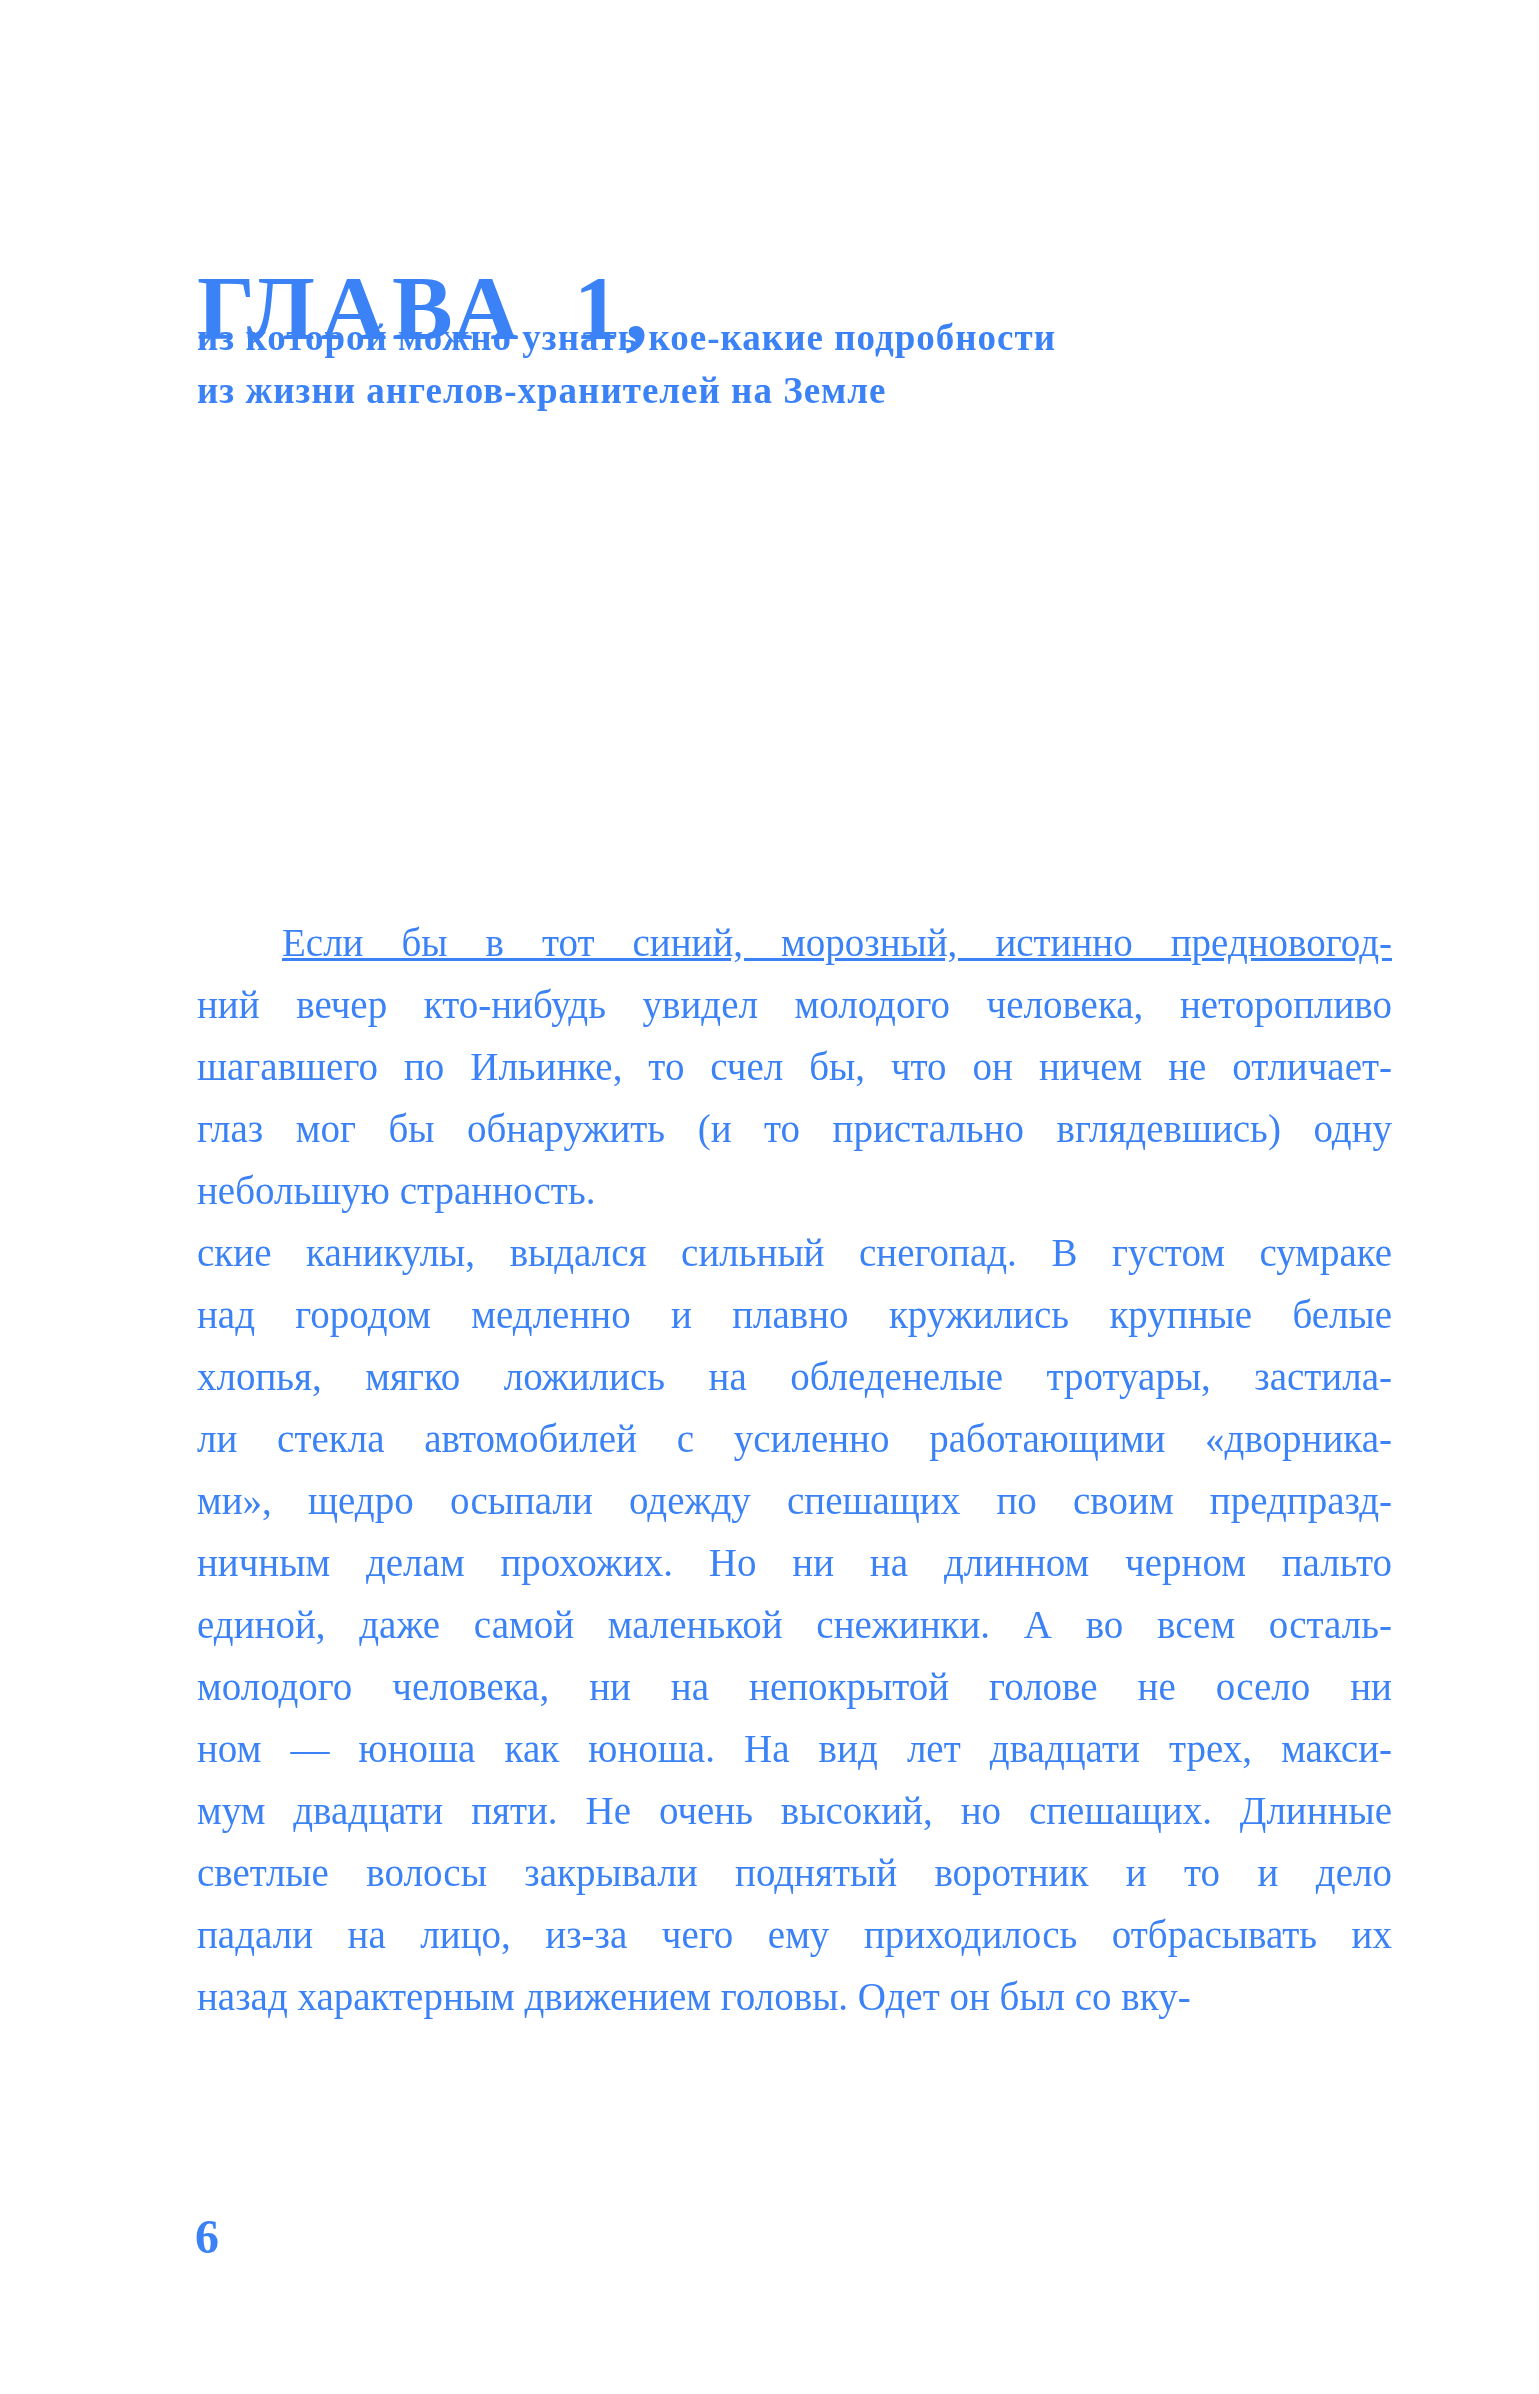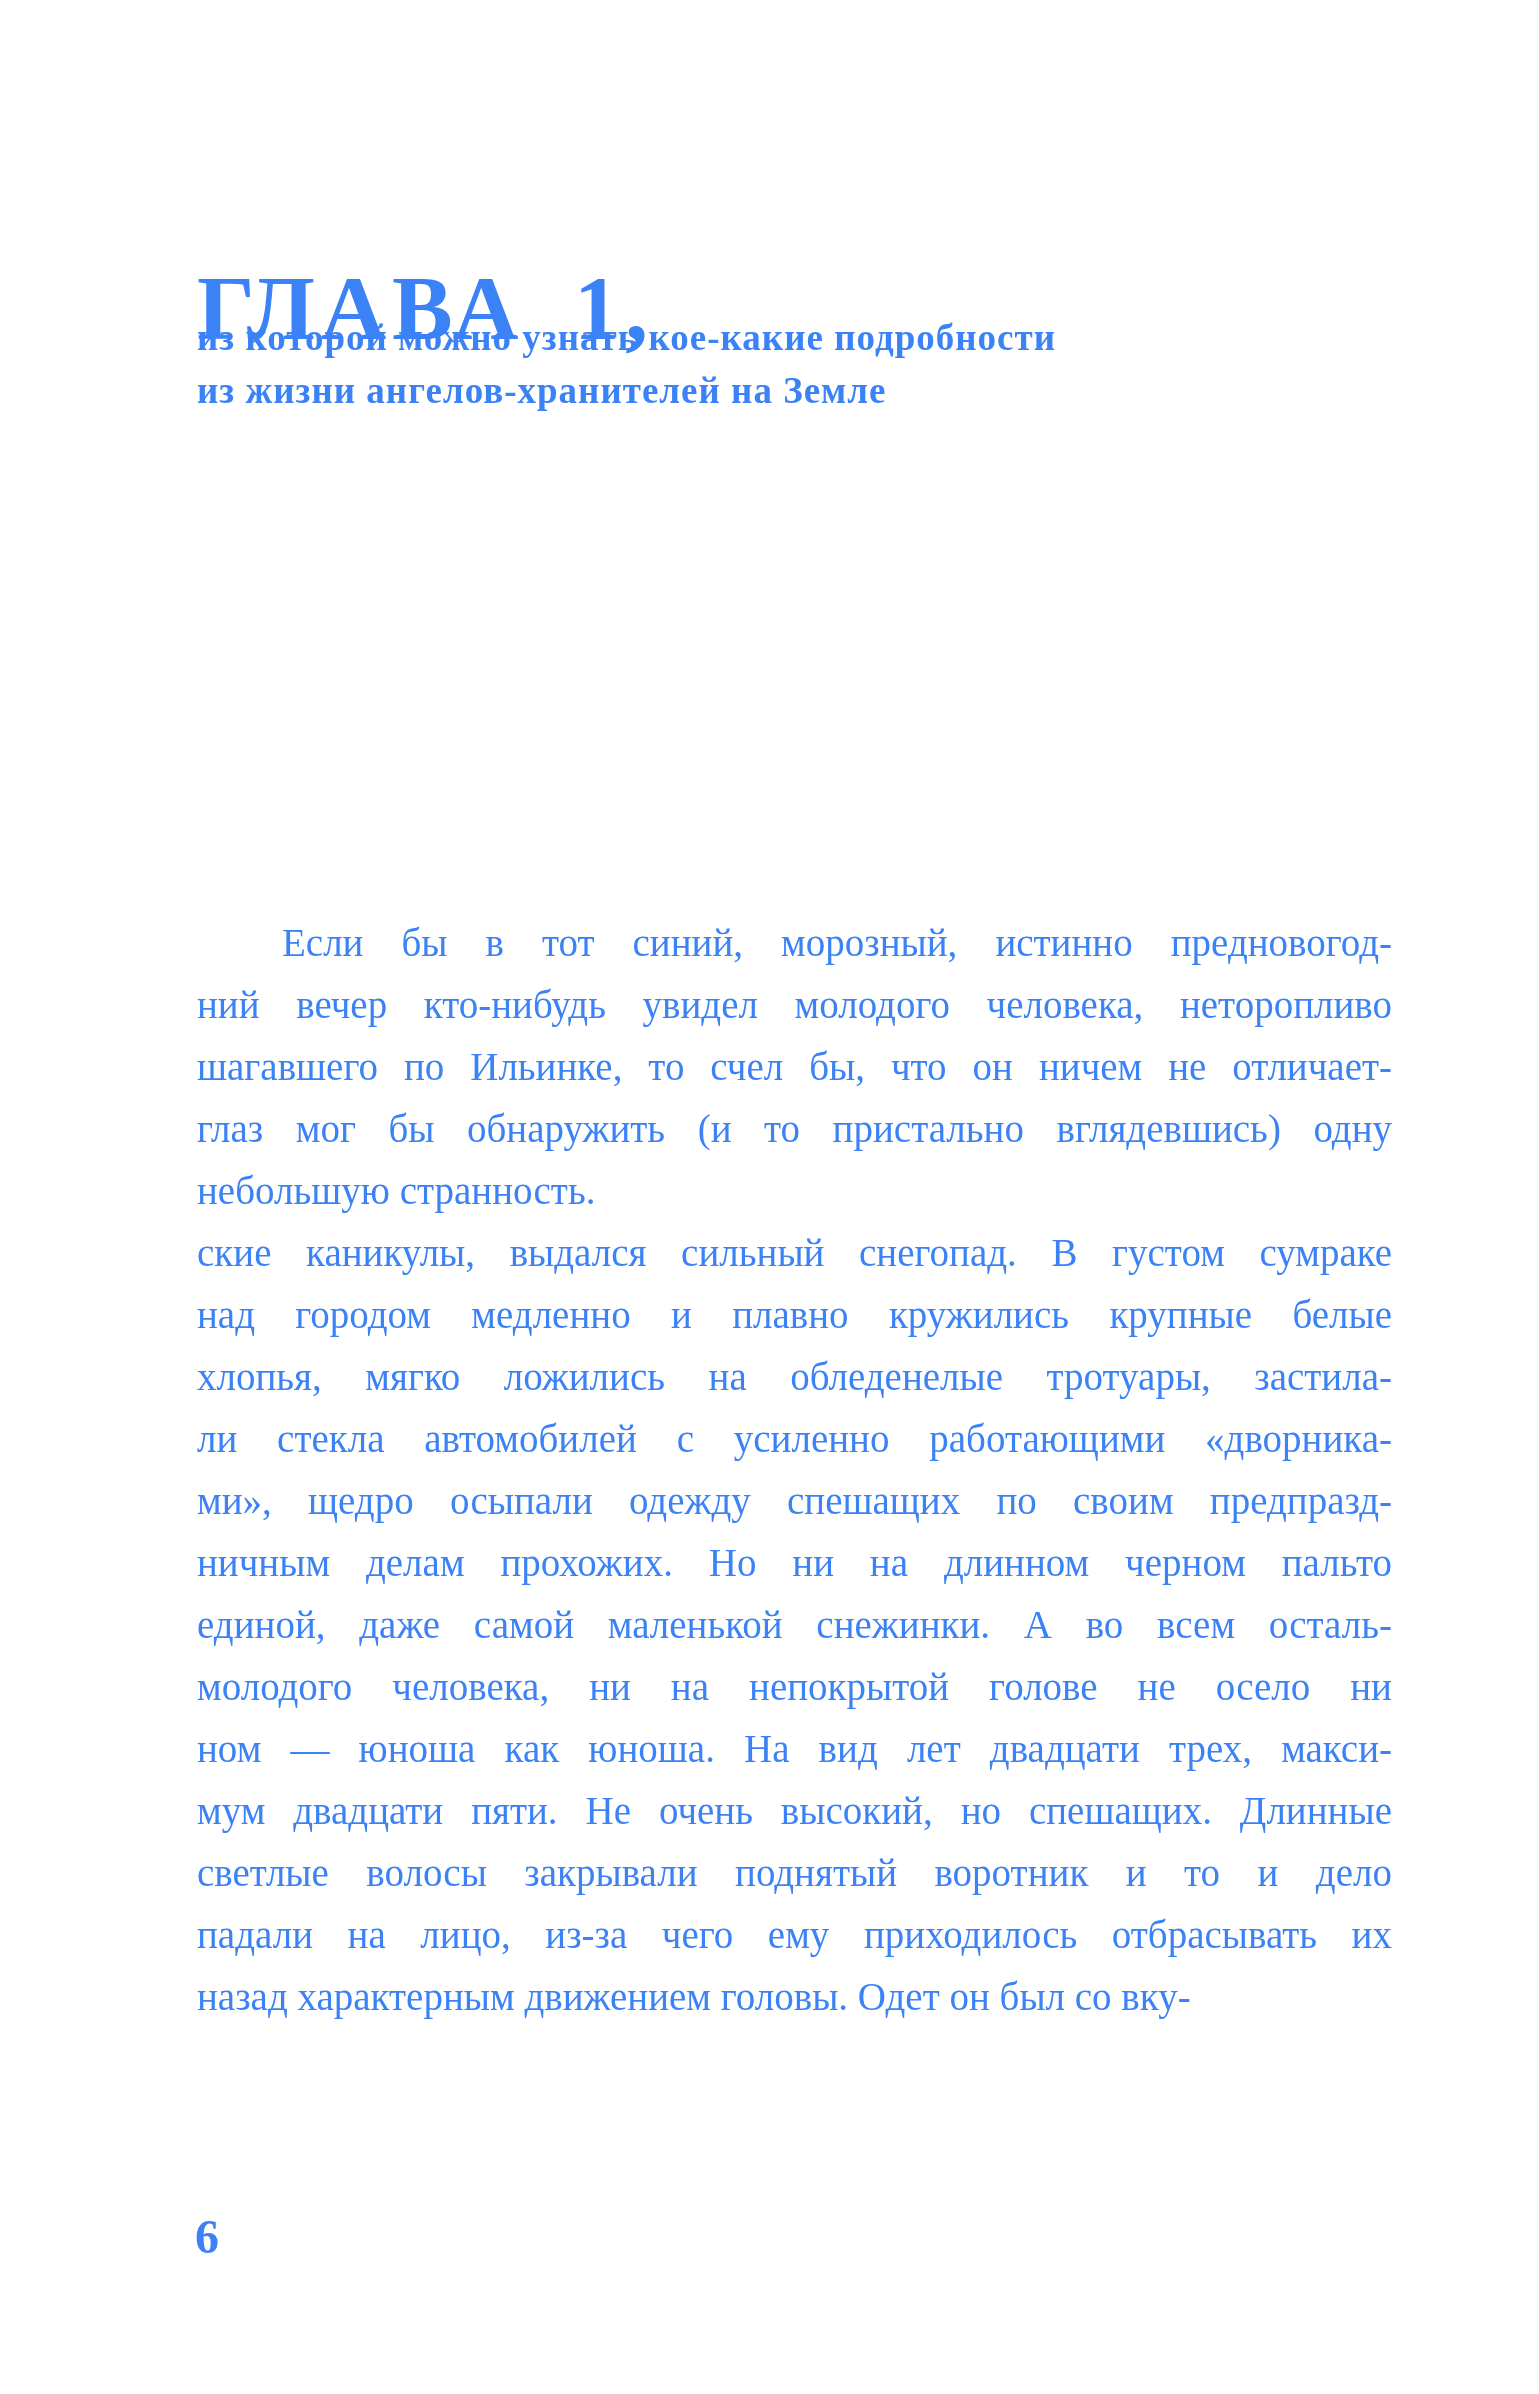--- a/index.html
+++ b/index.html
@@ -60,6 +60,7 @@
   }
   .line.first {
     text-indent: 85px;
+    text-decoration: underline;
   }
   .line.last {
     text-align: right;

